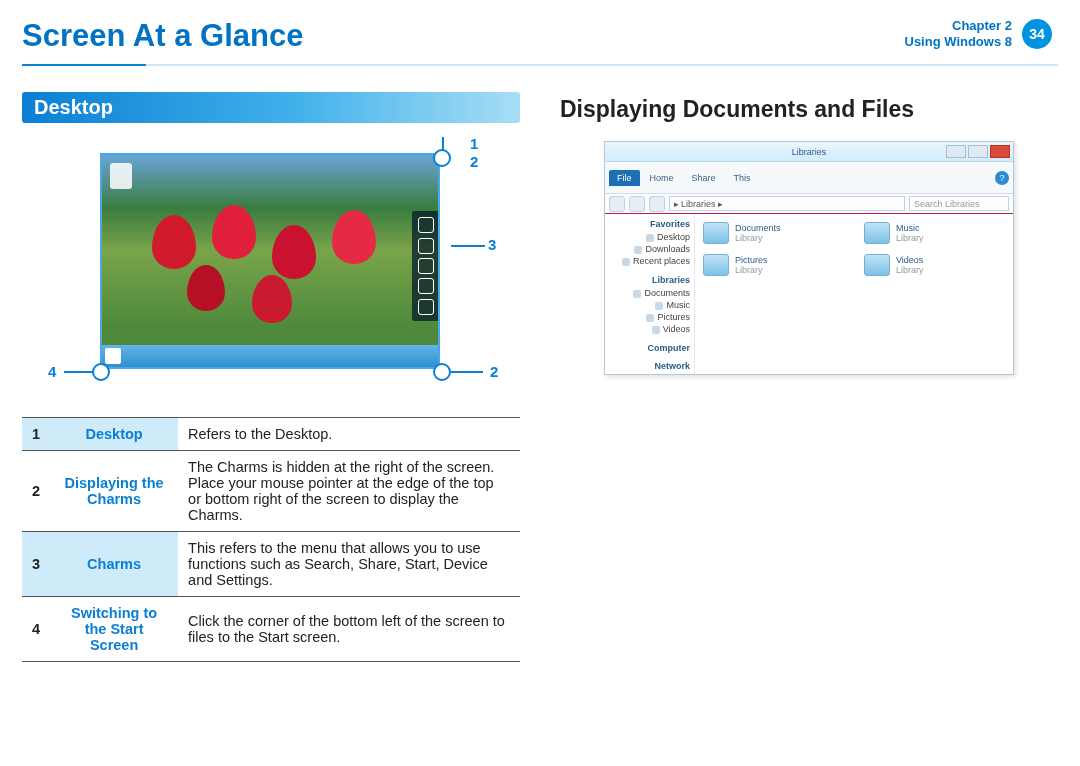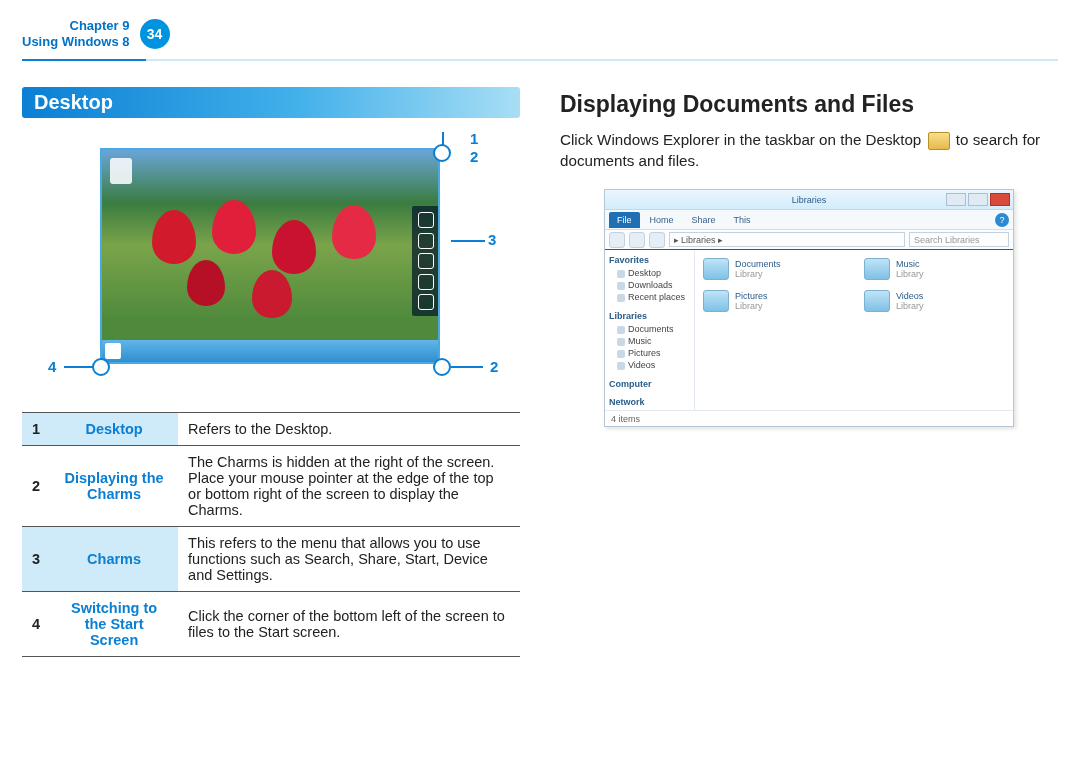--- a/index.html
+++ b/index.html
@@ -188,6 +188,7 @@
 <body>
 
 <div class="header">
+  <div class="page-title">Screen At a Glance</div>
   <div class="chapter-block">
     <div class="chapter-text">
       <div>Chapter 9</div>

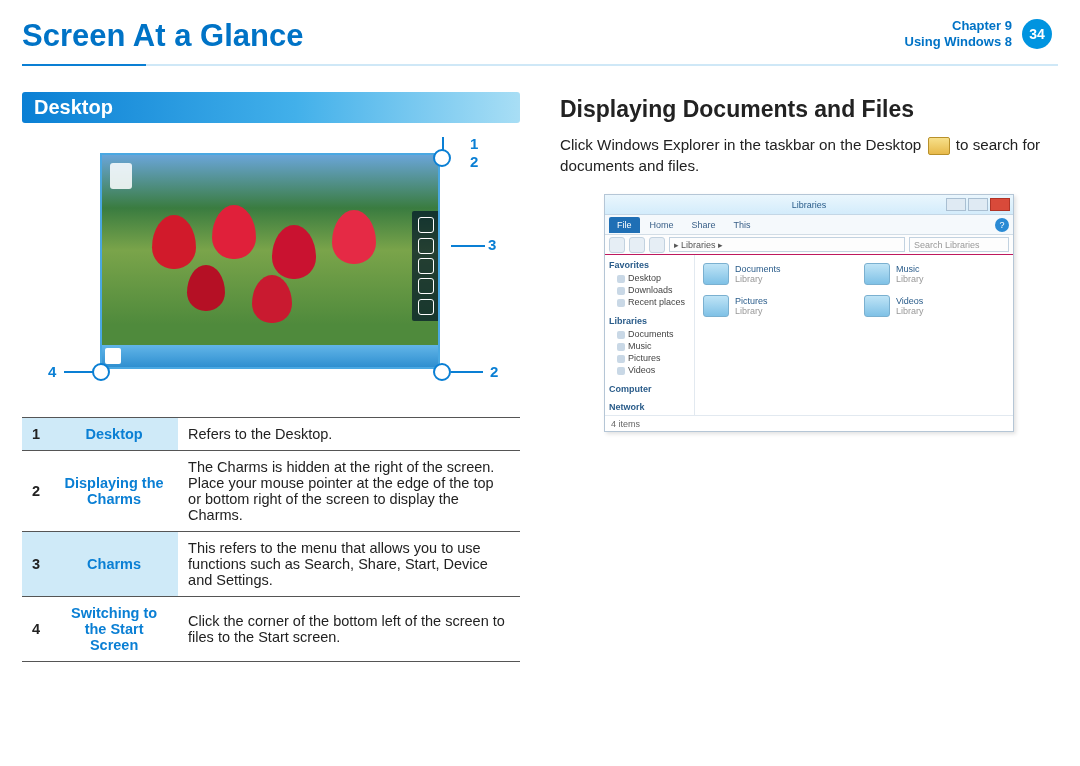--- a/index.html
+++ b/index.html
@@ -191,7 +191,7 @@
   <div class="page-title">Screen At a Glance</div>
   <div class="chapter-block">
     <div class="chapter-text">
-      <div>Chapter 9</div>
+      <div>Chapter 2</div>
       <div>Using Windows 8</div>
     </div>
     <div class="page-badge">34</div>

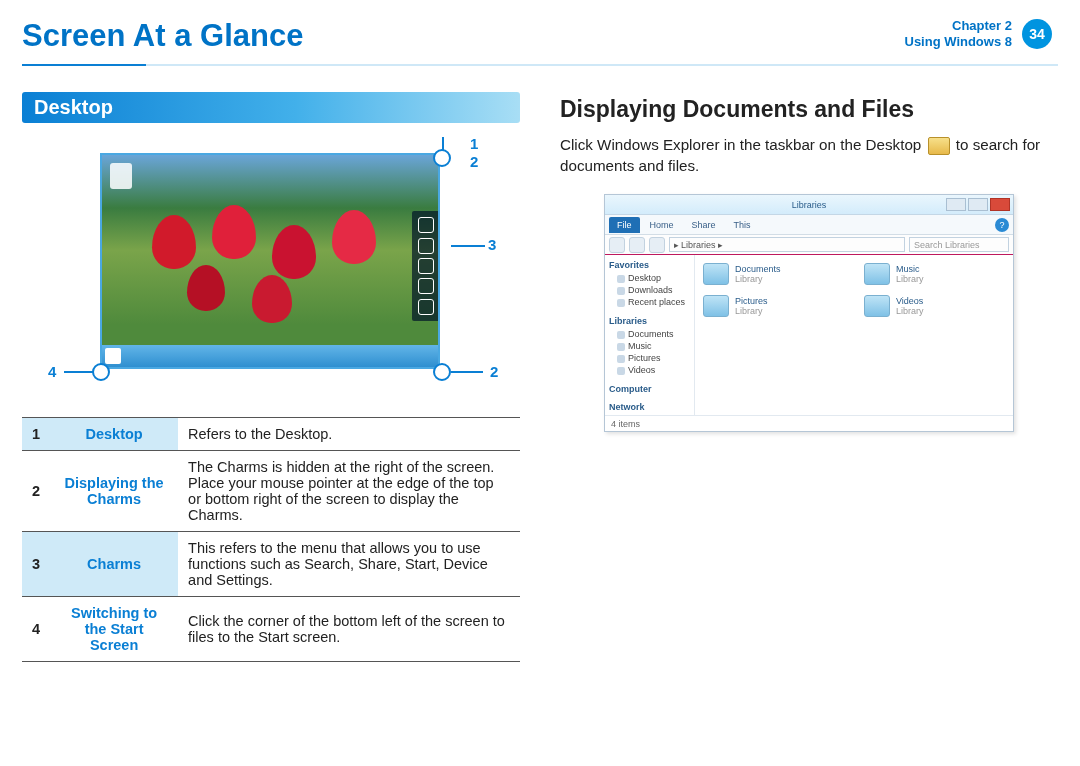--- a/index.html
+++ b/index.html
@@ -270,11 +270,6 @@
 
   <div class="col">
     <div class="subhead">Displaying Documents and Files</div>
-    <p class="para">
-      <span>Click Windows Explorer in the taskbar on the Desktop </span>
-      <span class="inline-icon"></span>
-      <span> to search for documents and files.</span>
-    </p>
 
     <div class="explorer">
       <div class="ex-title">

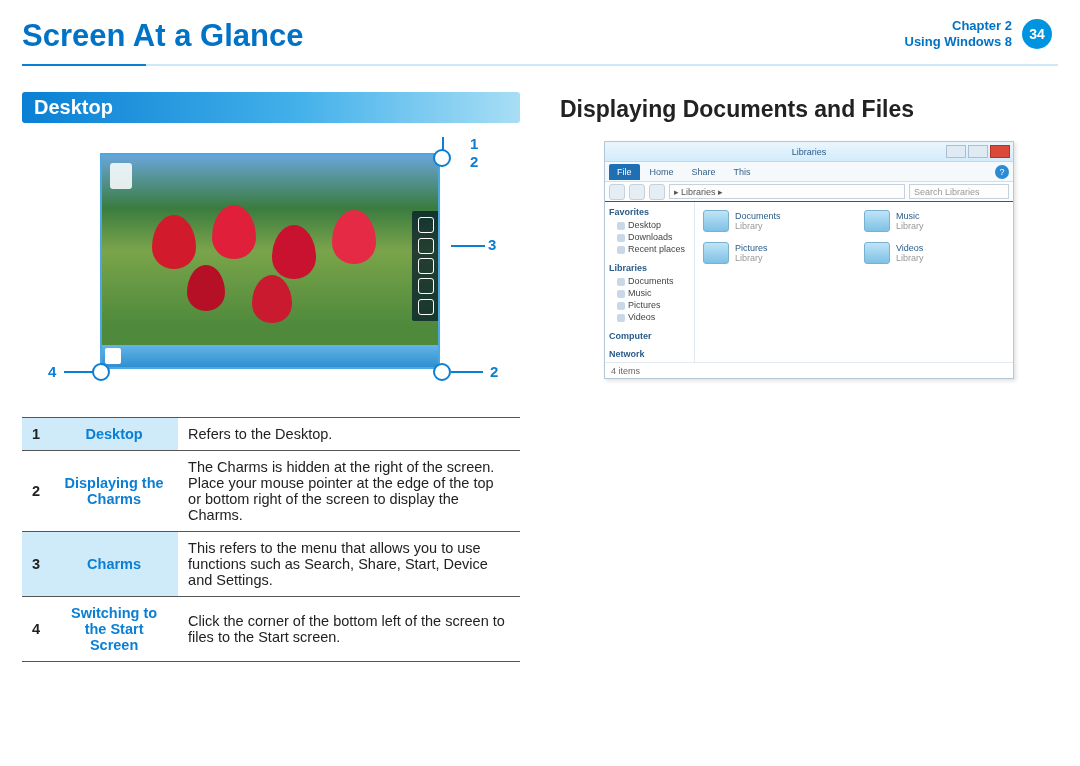--- a/index.html
+++ b/index.html
@@ -158,7 +158,7 @@
   .wb{width:20px;height:13px;background:#dfeaf3;border:1px solid #a9bfd2;}
   .wb.close{background:#d94a3a;border-color:#b13326;}
   .ex-ribbon{
-    height:20px;display:flex;align-items:center;gap:2px;padding:0 4px;
+    height:32px;display:flex;align-items:center;gap:2px;padding:0 4px;
     background:#f5f9fc;border-bottom:1px solid #d2dde6;
   }
   .rtab{padding:3px 8px;color:#3a6088;}

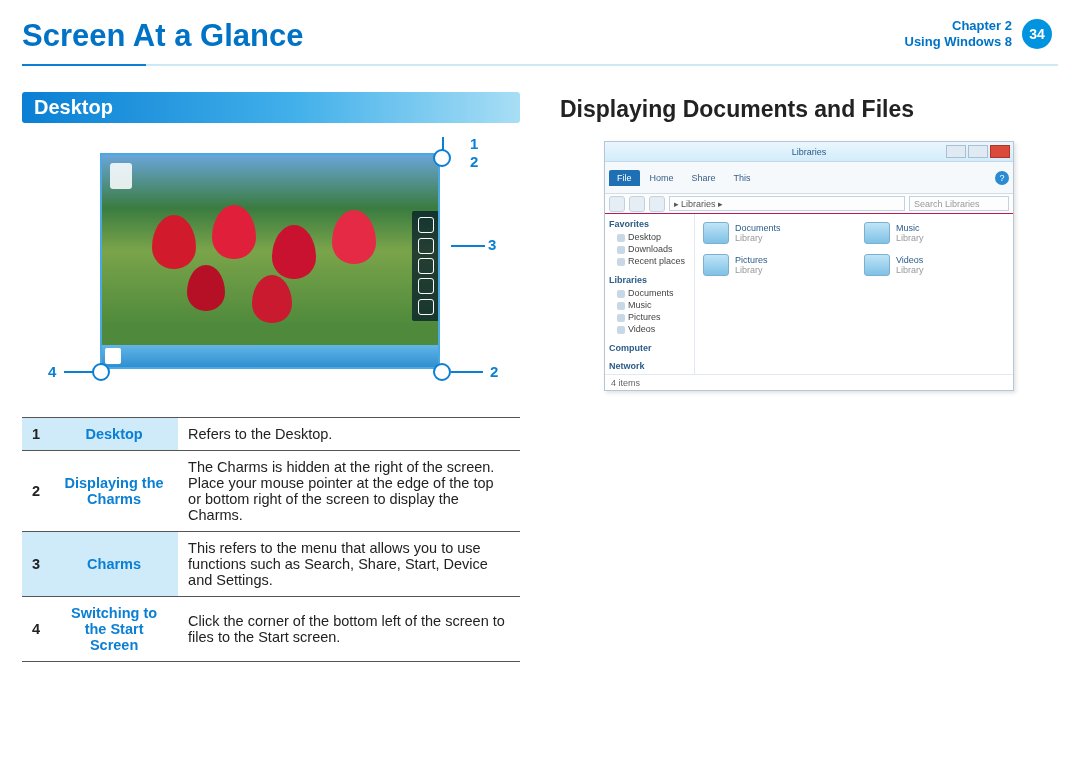--- a/index.html
+++ b/index.html
@@ -173,7 +173,7 @@
   .searchbox{width:100px;height:15px;border:1px solid #c2d2e0;color:#999;padding:0 4px;display:flex;align-items:center;}
   .ex-body{display:flex;height:160px;}
   .ex-nav{width:90px;border-right:1px solid #e2e9f0;padding:5px 4px;}
-  .navgrp{margin-bottom:8px;}
+  .navgrp{margin-bottom:8px;text-align:right;}
   .navhdr{color:#2a5c8a;font-weight:600;margin-bottom:2px;}
   .navitem{padding:1px 0 1px 8px;color:#444;}
   .navitem::before{content:"";display:inline-block;width:8px;height:8px;margin-right:3px;background:#c9d8e6;border-radius:2px;vertical-align:middle;}

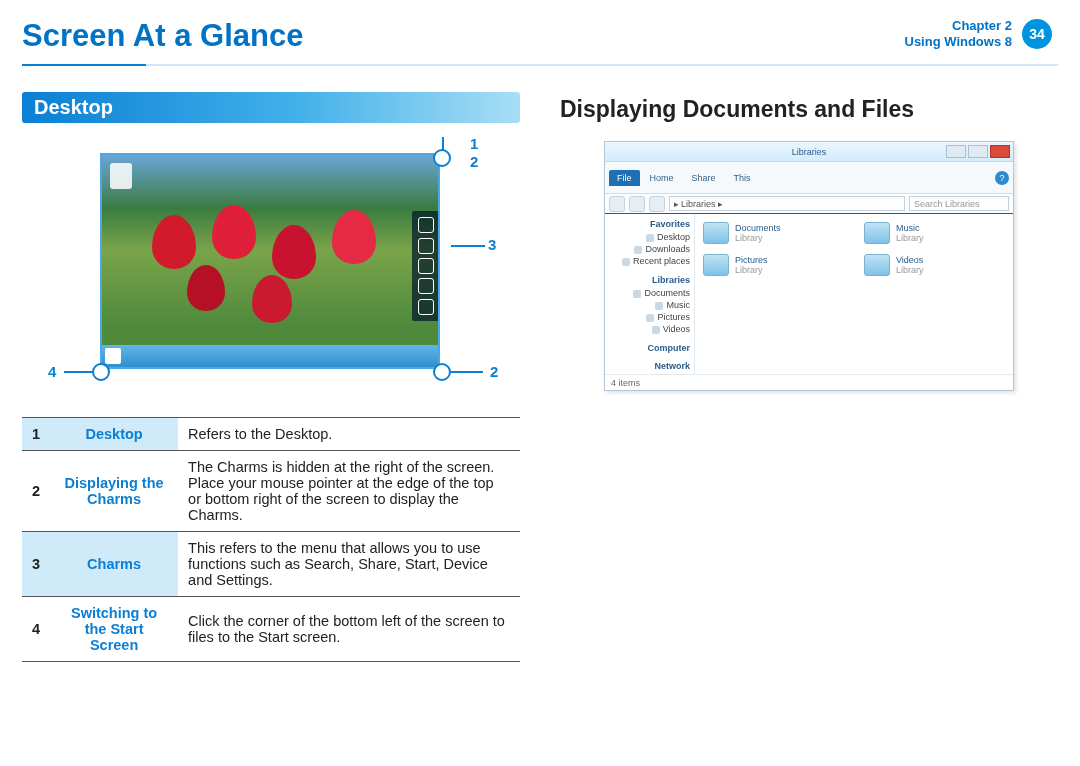--- a/index.html
+++ b/index.html
@@ -347,7 +347,6 @@
           </div>
         </div>
       </div>
-      <div class="ex-status">4 items</div>
     </div>
   </div>
 </div>

